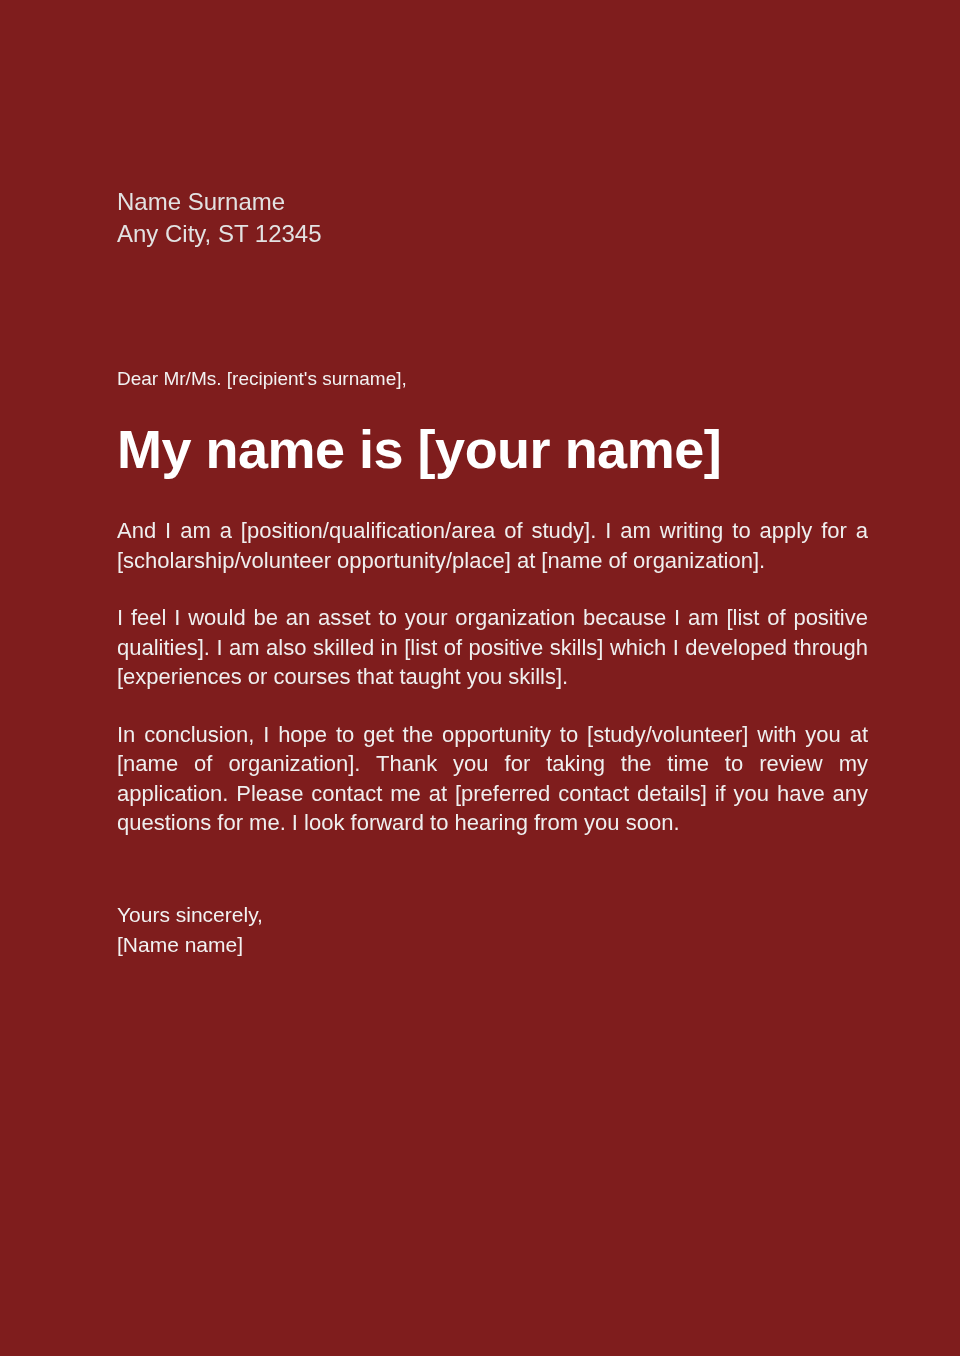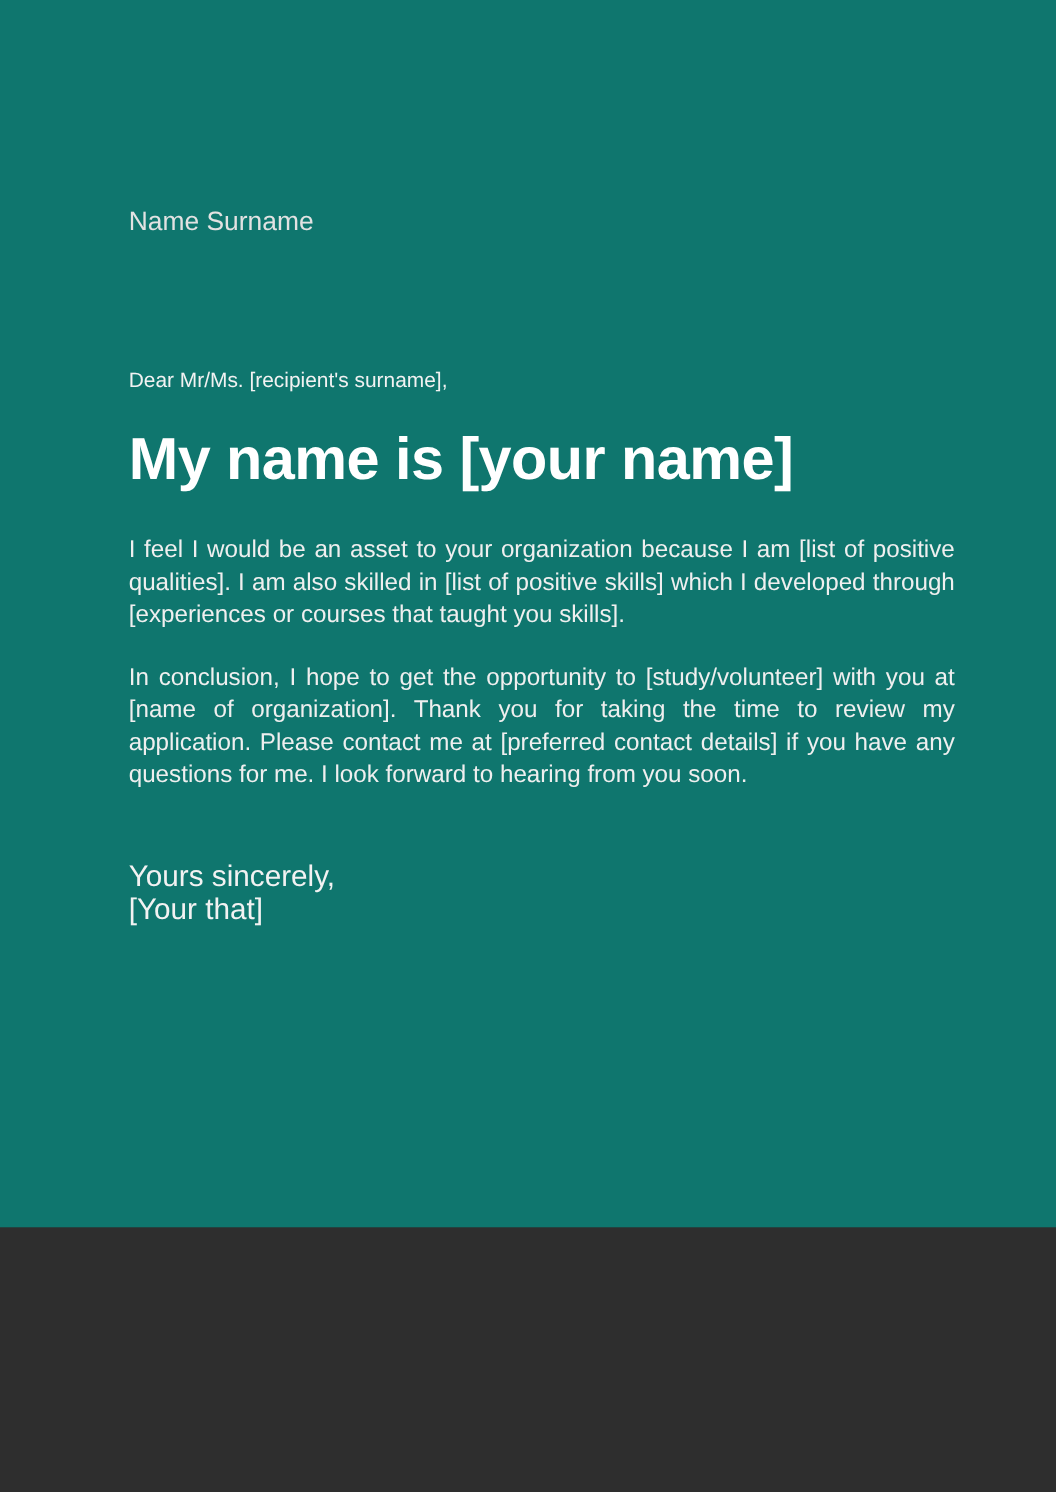--- a/index.html
+++ b/index.html
@@ -10,9 +10,9 @@
   .page {
     position: relative;
     width: 960px;
-    height: 1116px;
+    height: 1356px;
     margin: 0 auto;
-    background: #0f766e;
+    background: #7f1d1d;
     box-sizing: border-box;
     padding: 186px 92px 0 117px;
     font-family: "Liberation Sans", sans-serif;

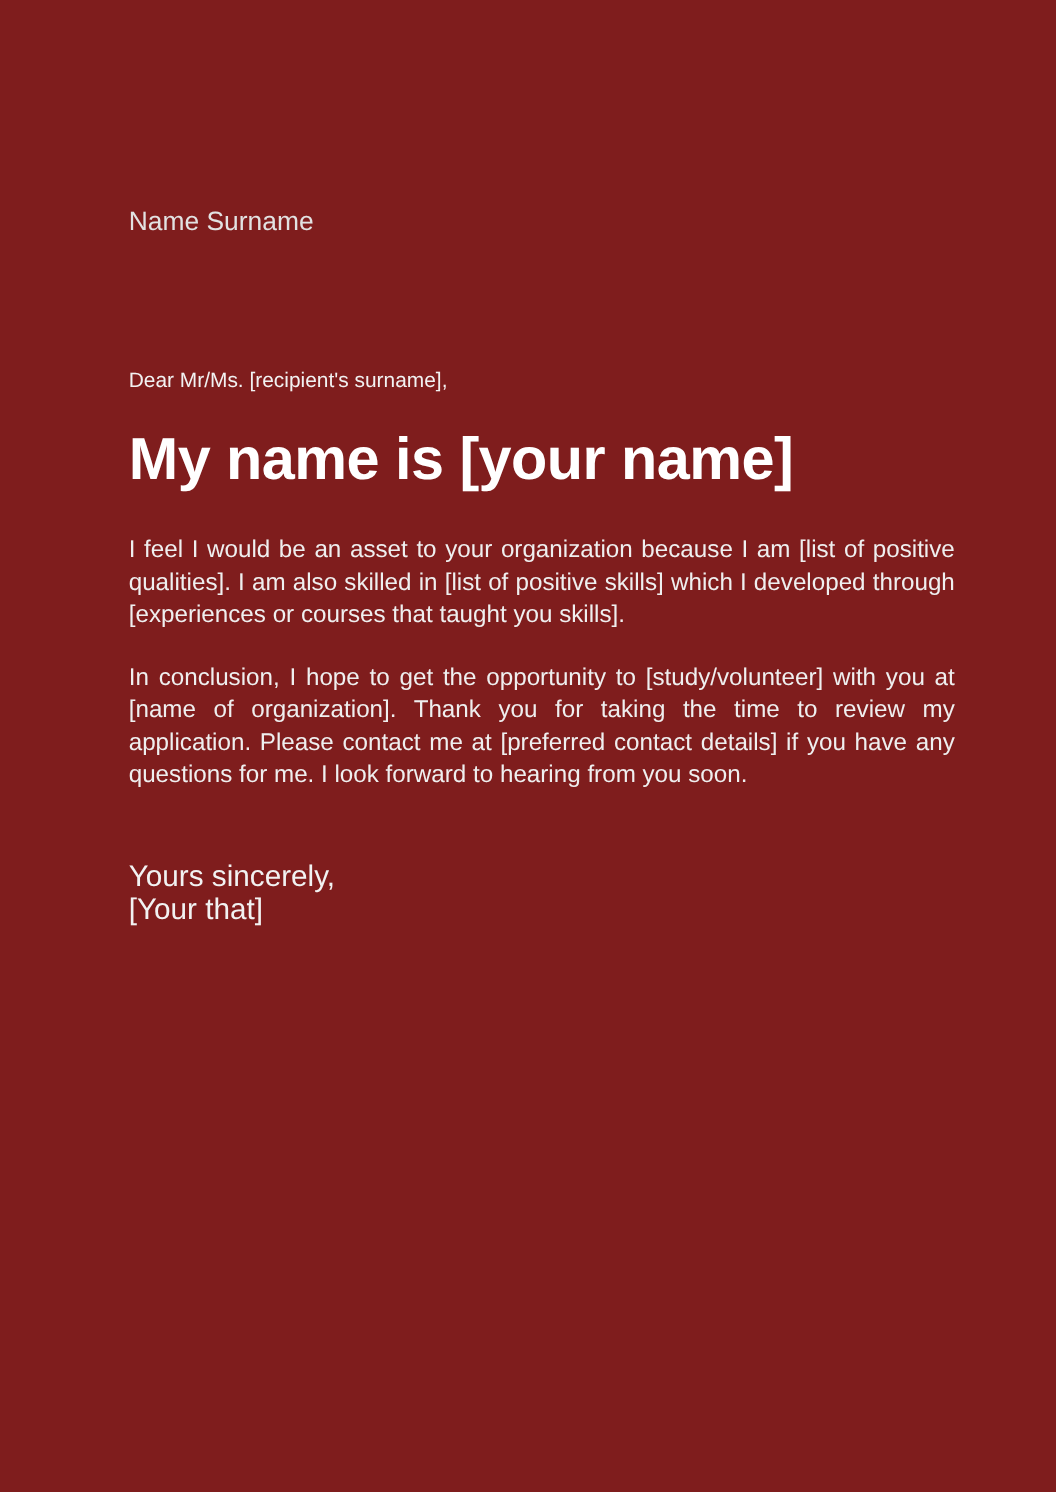--- a/index.html
+++ b/index.html
@@ -67,6 +67,7 @@
 
   <div class="sender-block">
     <div>Name Surname</div>
+    <div>Any City, ST 12345</div>
   </div>
 
   <div class="greeting">Dear Mr/Ms. [recipient's surname],</div>

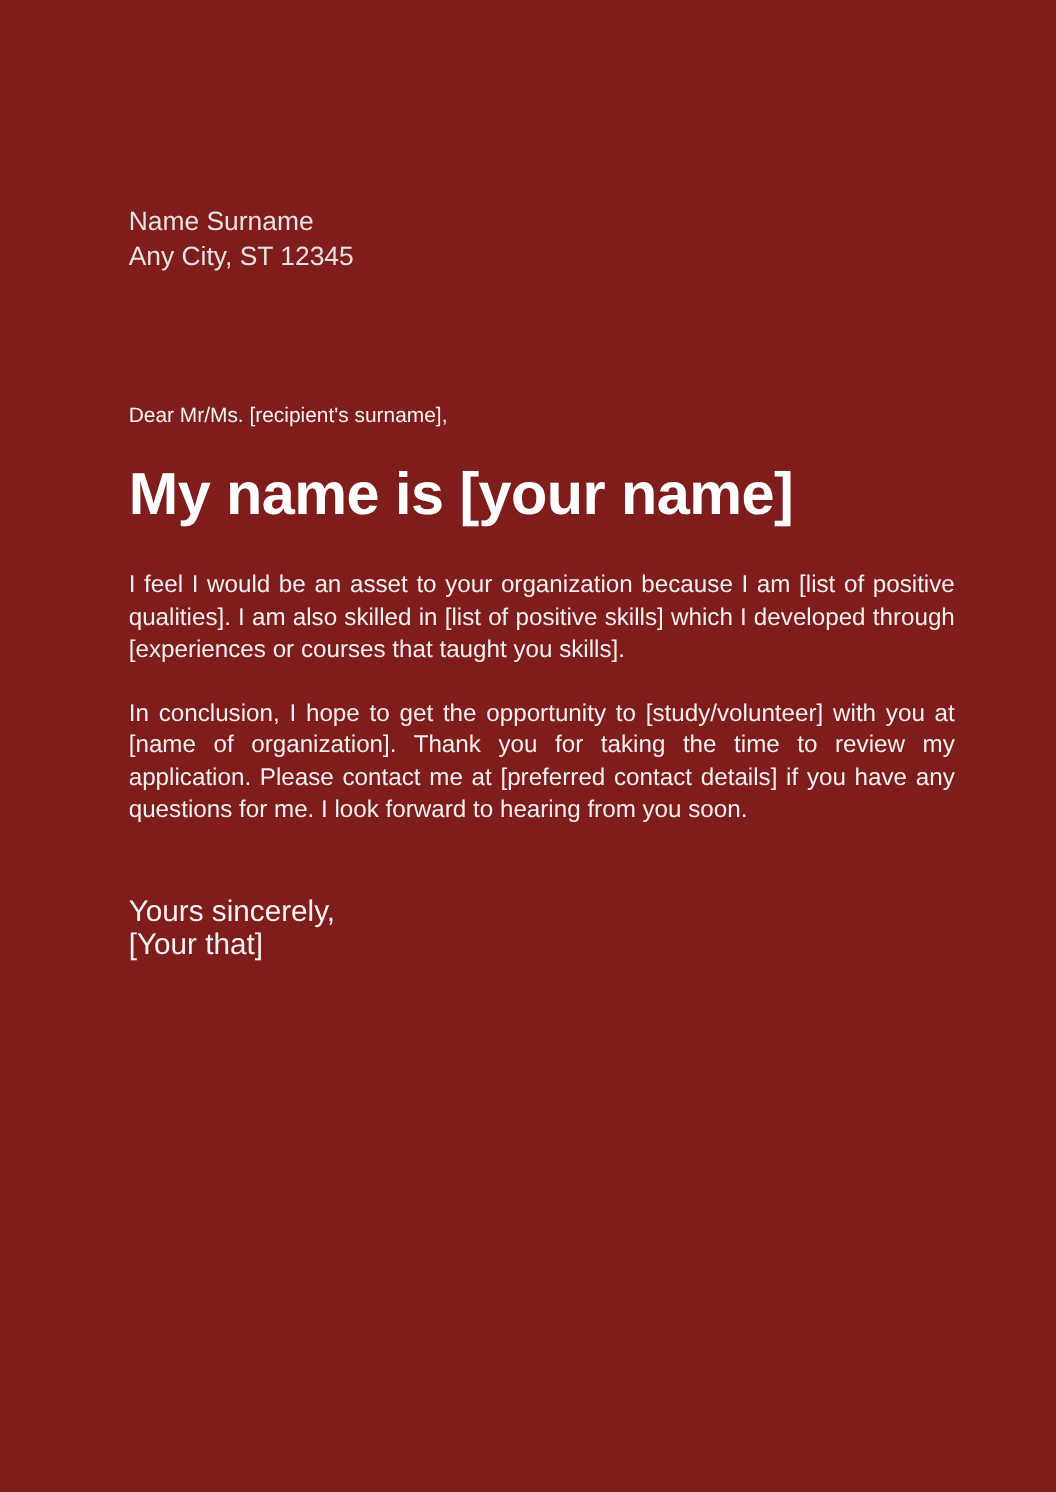--- a/index.html
+++ b/index.html
@@ -75,6 +75,7 @@
   <h1 class="headline" style="margin:22px 0 12px 0;">My name is [your name]</h1>
 
   <div class="body-copy">
+    <p class="body-paragraph">And I am a [position/qualification/area of study]. I am writing to apply for a [scholarship/volunteer opportunity/place] at [name of organization].</p>
     <p class="body-paragraph">I feel I would be an asset to your organization because I am [list of positive qualities]. I am also skilled in [list of positive skills] which I developed through [experiences or courses that taught you skills].</p>
     <p class="body-paragraph">In conclusion, I hope to get the opportunity to [study/volunteer] with you at [name of organization]. Thank you for taking the time to review my application. Please contact me at [preferred contact details] if you have any questions for me. I look forward to hearing from you soon.</p>
   </div>

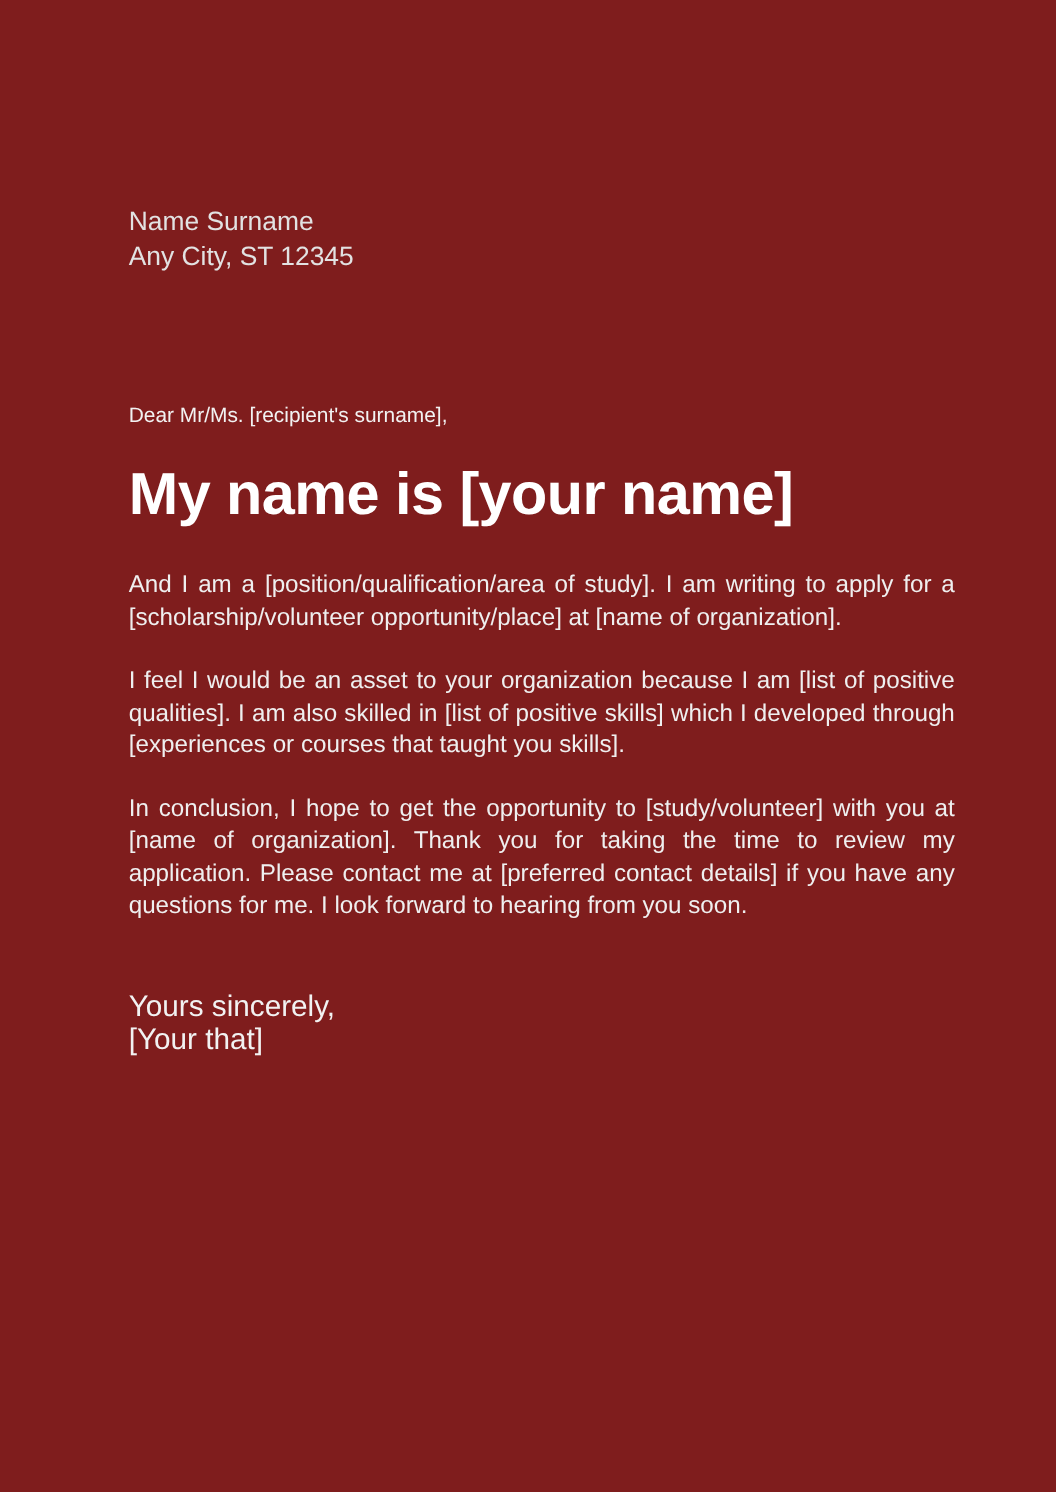--- a/index.html
+++ b/index.html
@@ -56,7 +56,7 @@
   .closing-block {
     margin-top: 62px;
     color: #f2f2f2;
-    font-size: 27px;
+    font-size: 21px;
     line-height: 30px;
   }
 </style>

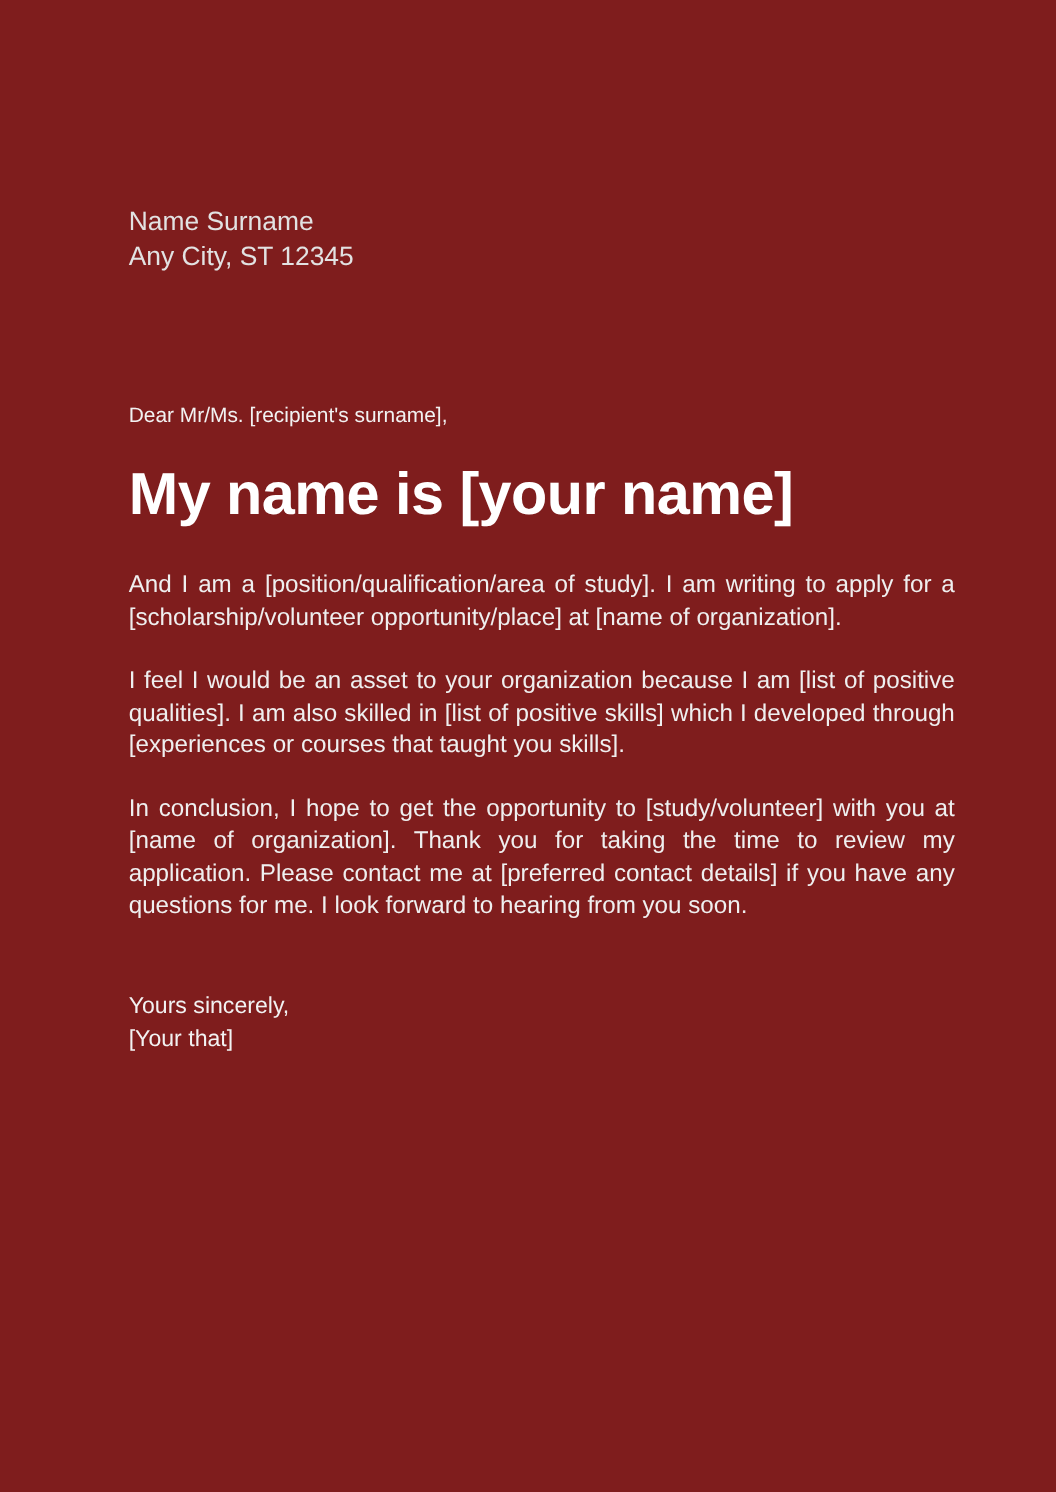--- a/index.html
+++ b/index.html
@@ -82,7 +82,7 @@
 
   <div class="closing-block">
     <div>Yours sincerely,</div>
-    <div>[Your that]</div>
+    <div>[Name name]</div>
   </div>
 
 </div>

